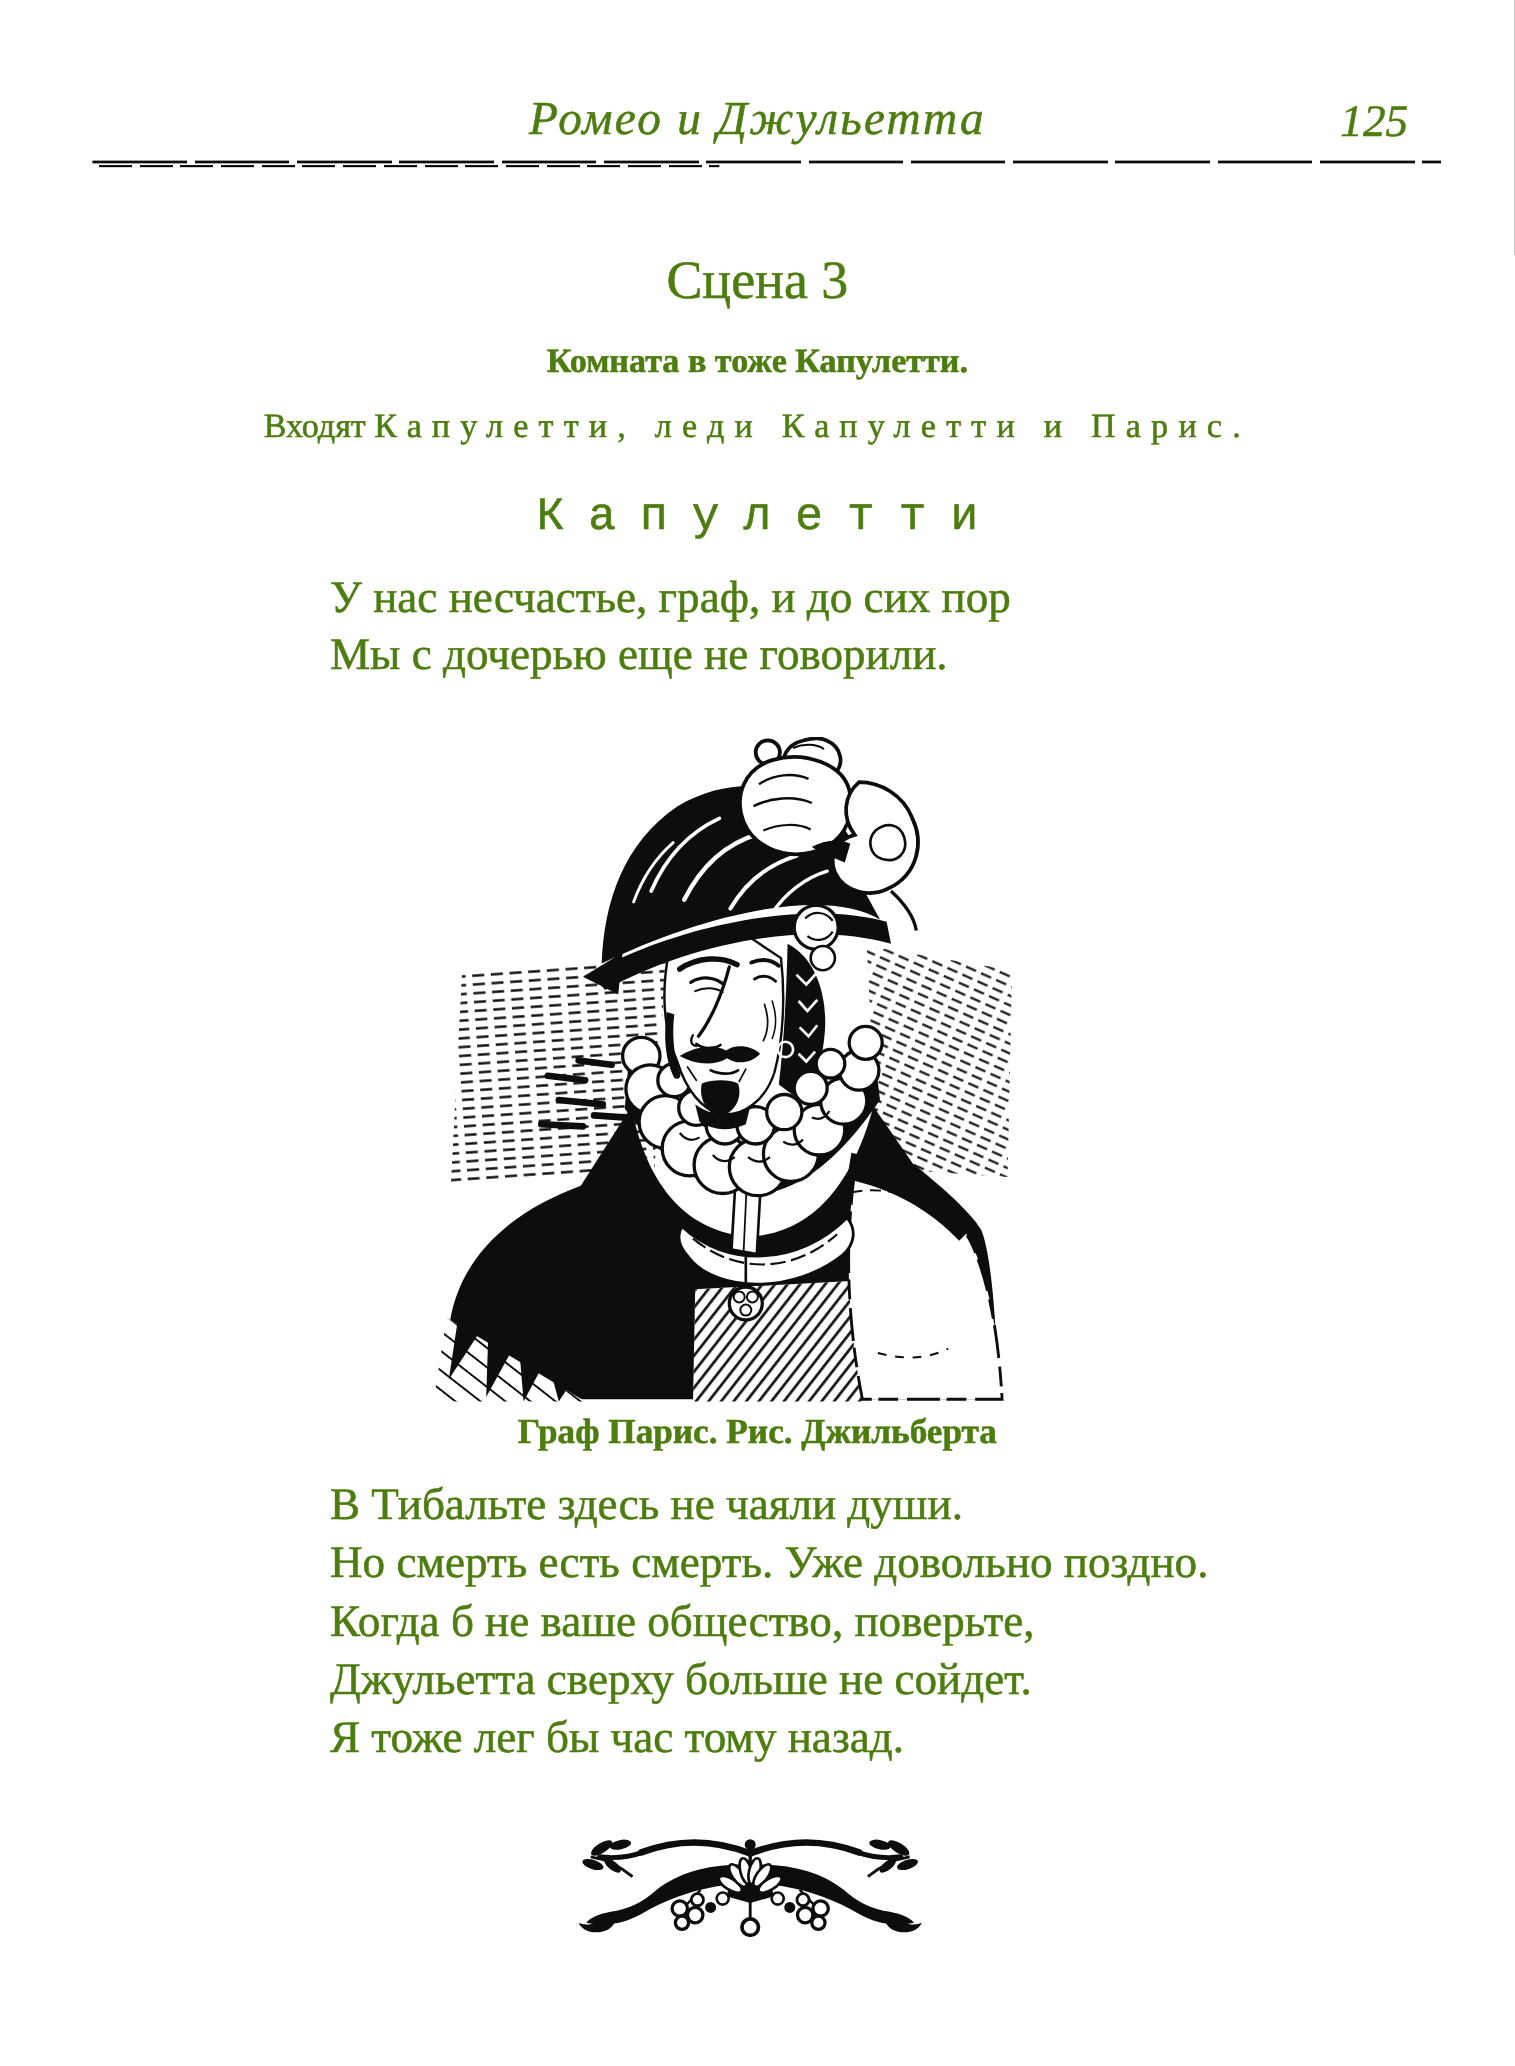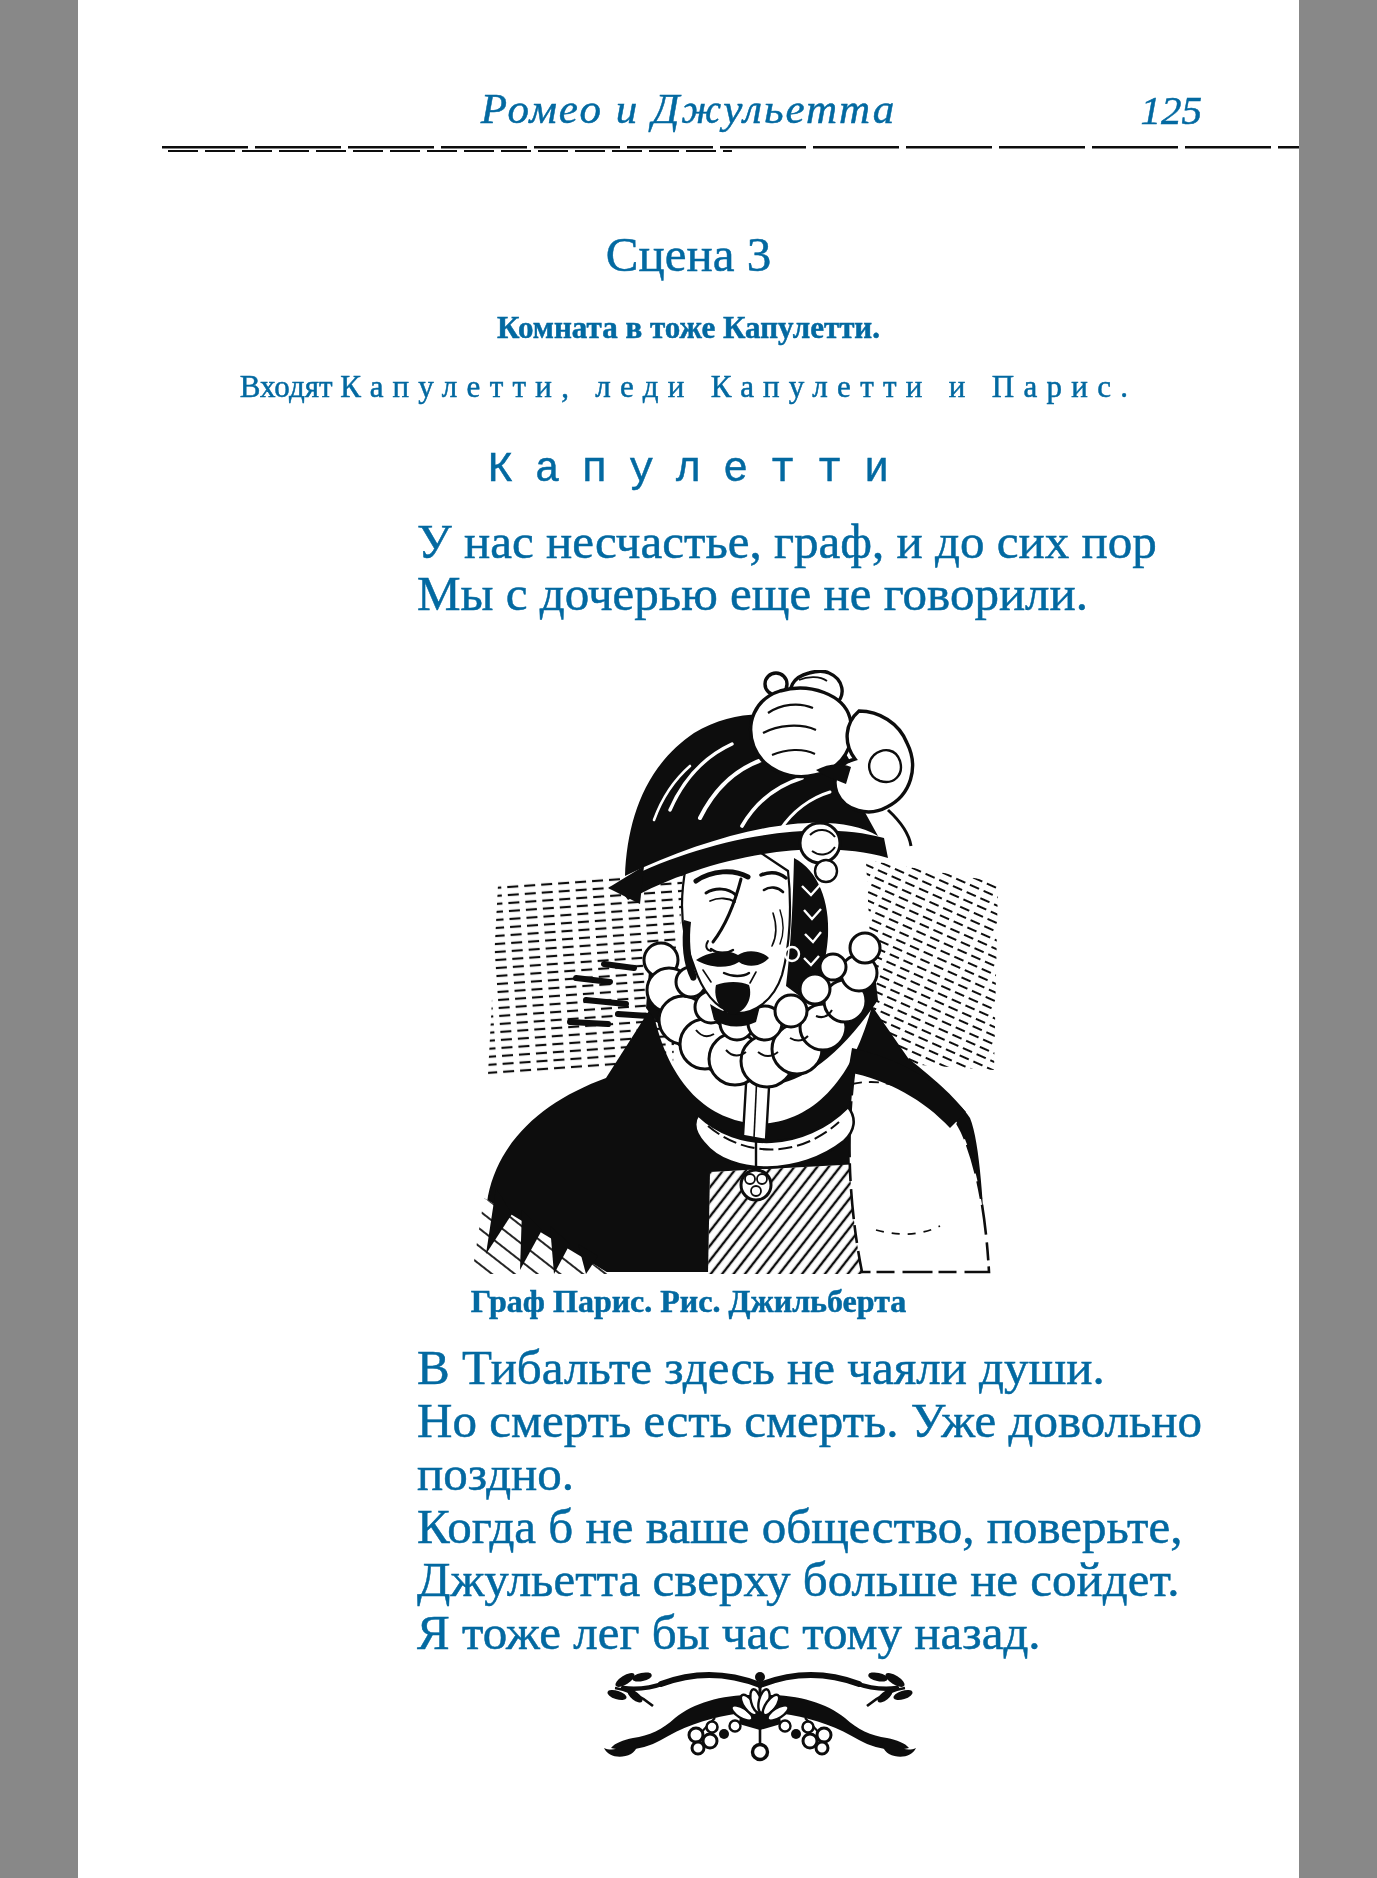--- a/index.html
+++ b/index.html
@@ -5,10 +5,10 @@
   html,body{margin:0;padding:0;background:#888;}
   .page{
     position:relative;
-    width:1221px;height:1878px;
+    width:1377px;height:1878px;
     margin:0 auto;
     background:#ffffff;
-    color:#0369a1;
+    color:#4d7c0f;
     font-family:"Liberation Serif","DejaVu Serif",serif;
     overflow:hidden;
     -webkit-text-stroke:0.5px currentColor;

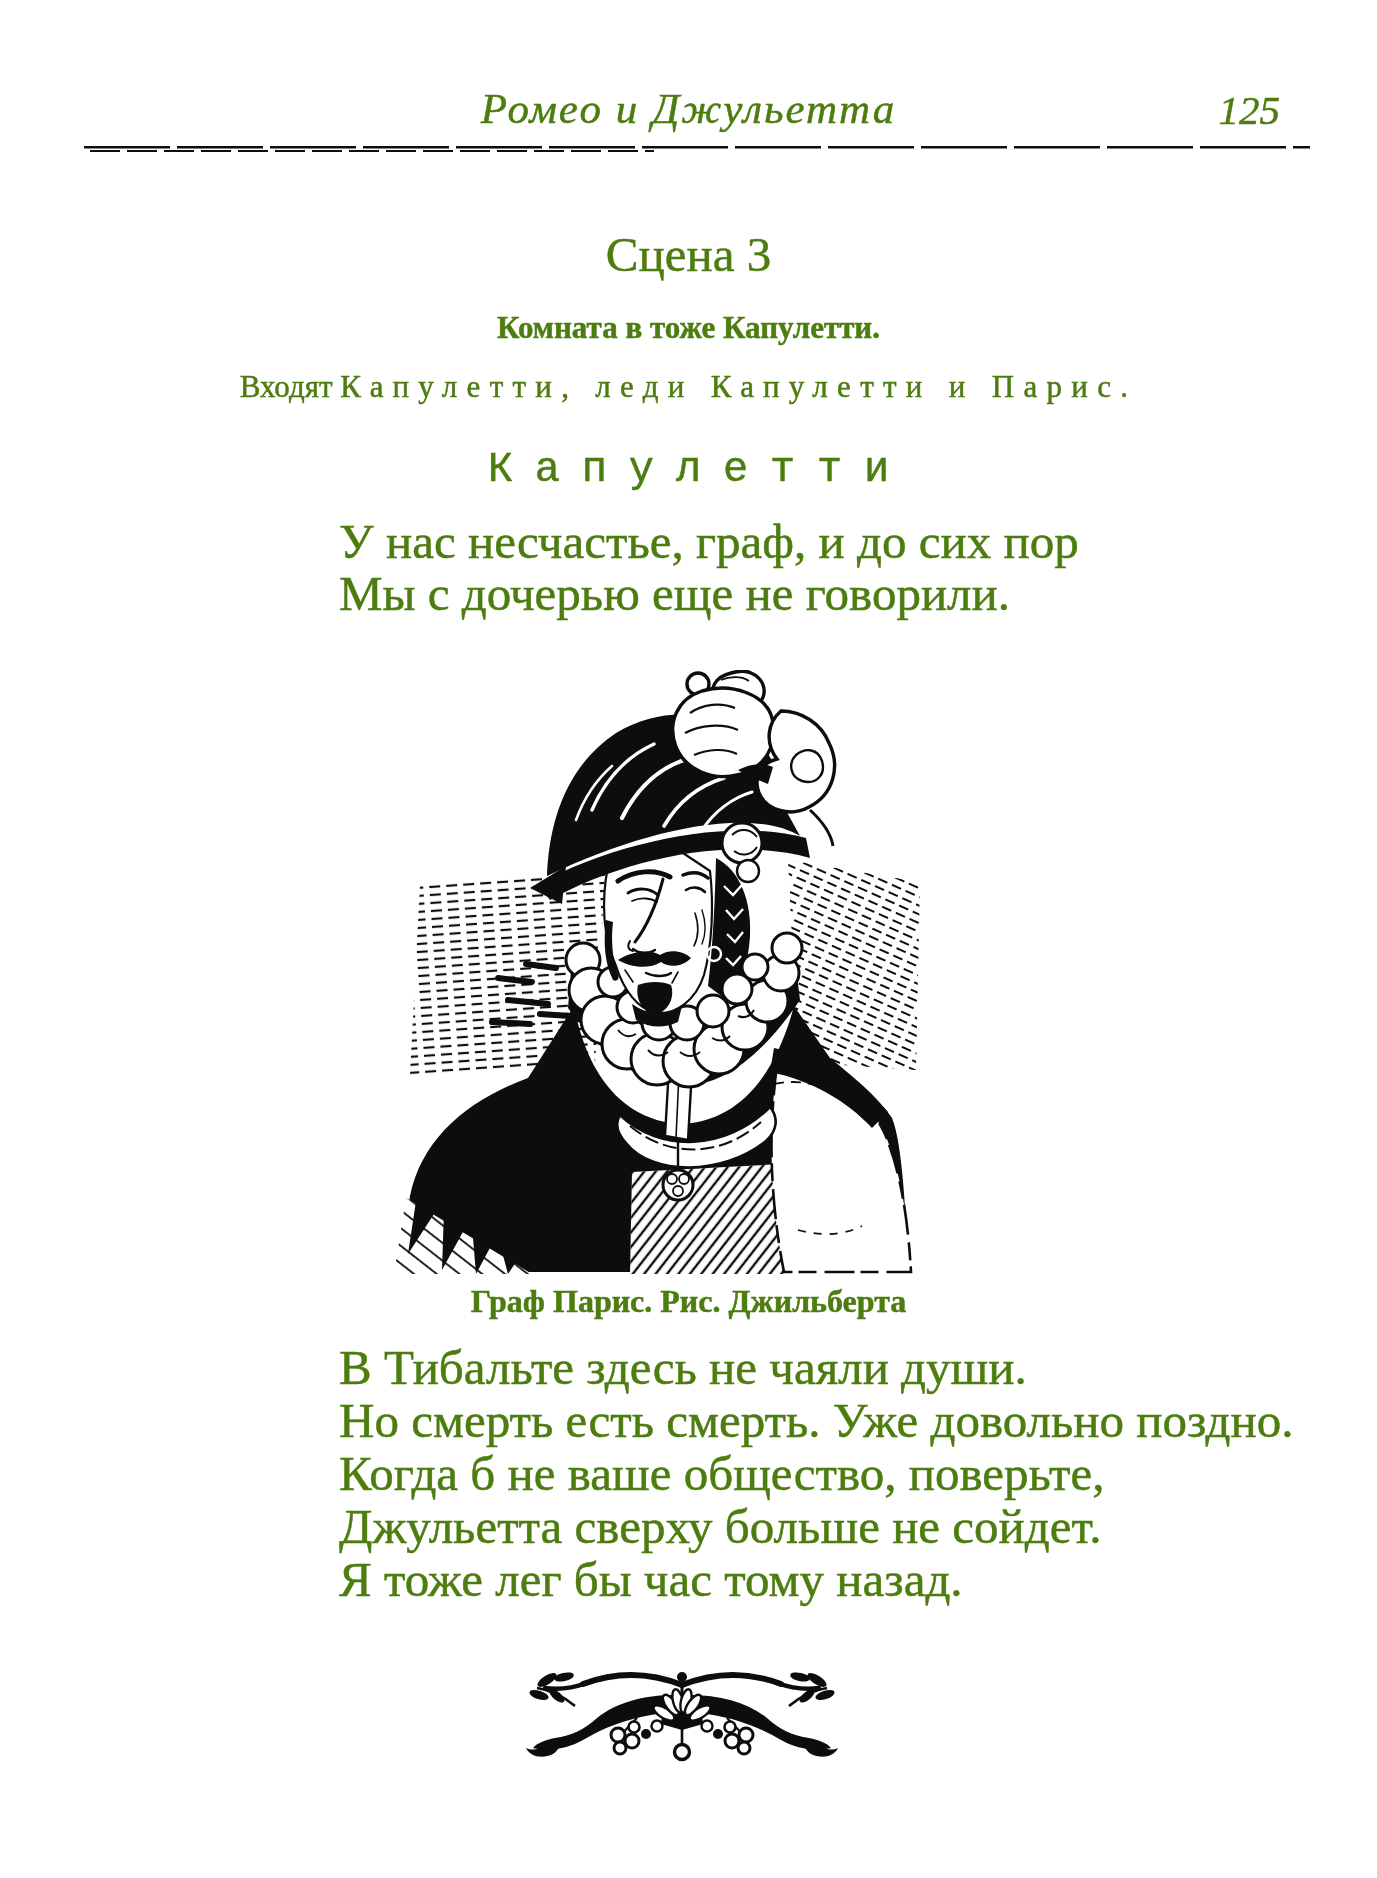--- a/index.html
+++ b/index.html
@@ -34,7 +34,7 @@
   .sperr{letter-spacing:0.30em;}
   .speaker{position:absolute;top:446px;left:0;width:100%;text-align:center;
     font-size:42px;letter-spacing:0.52em;padding-left:0.52em;margin:0;box-sizing:border-box;font-family:Liberation Mono, monospace;}
-  .verse{position:absolute;left:300px;font-size:49px;margin-left:39px;}
+  .verse{position:absolute;left:300px;font-size:41px;}
   .verse-1{top:516px;line-height:52px;}
   .verse-2{top:1341px;line-height:53px;}
   .illustration{position:absolute;left:380px;top:670px;width:540px;height:605px;margin:0;}

